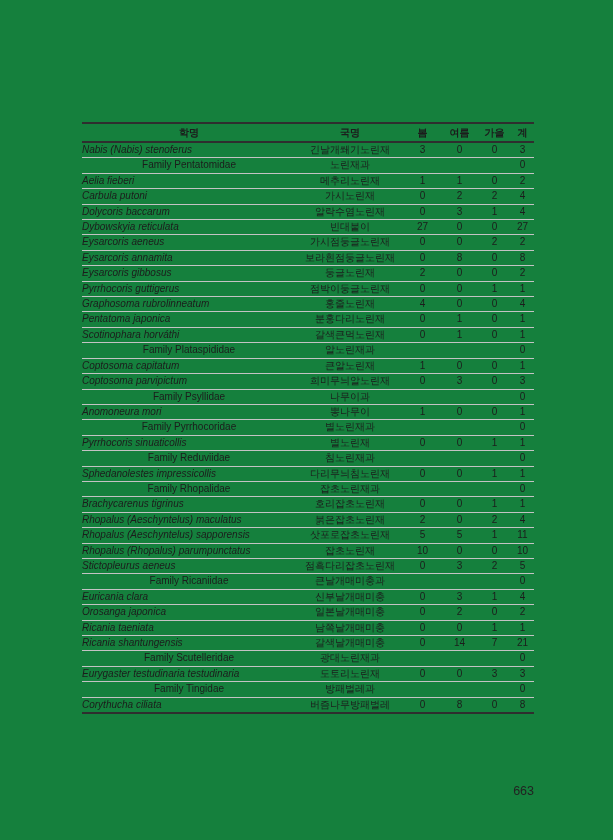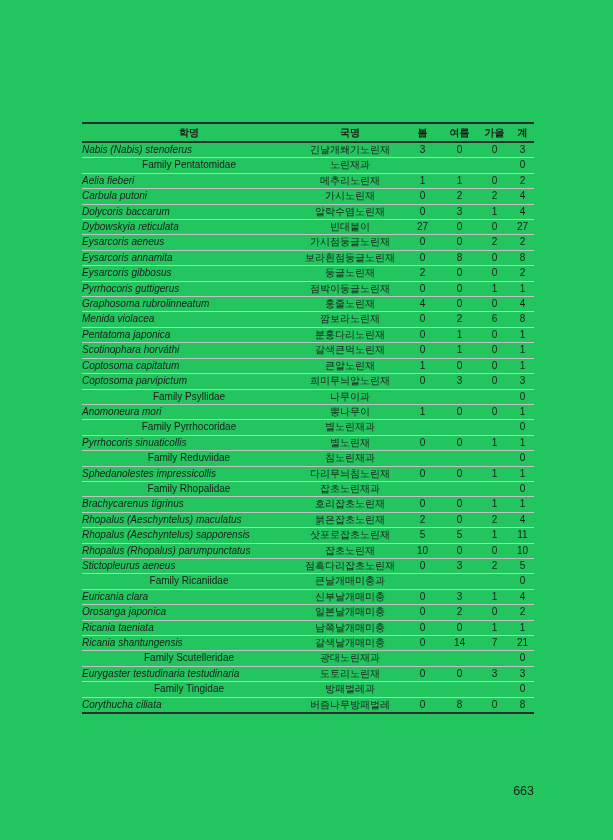--- a/index.html
+++ b/index.html
@@ -11,7 +11,7 @@
     position: relative;
     width: 613px;
     height: 840px;
-    background: #22c55e;
+    background: #15803d;
     font-family: "Liberation Sans", "DejaVu Sans", sans-serif;
     color: #1c1c1c;
     overflow: hidden;

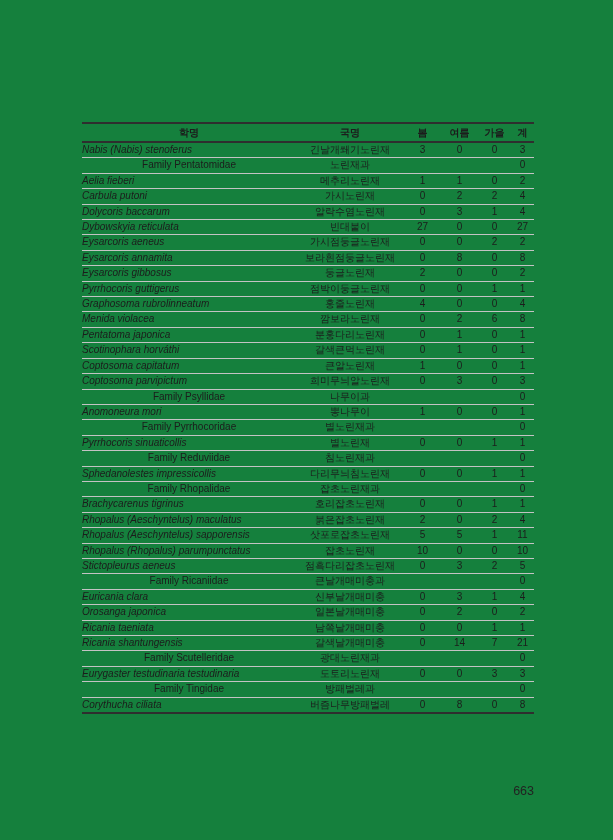--- a/index.html
+++ b/index.html
@@ -191,14 +191,6 @@
           <td class="num">4</td>
         </tr>
         <tr>
-          <td class="sci">Menida violacea</td>
-          <td class="kr">깜보라노린재</td>
-          <td class="num">0</td>
-          <td class="num">2</td>
-          <td class="num">6</td>
-          <td class="num">8</td>
-        </tr>
-        <tr>
           <td class="sci">Pentatoma japonica</td>
           <td class="kr">분홍다리노린재</td>
           <td class="num">0</td>

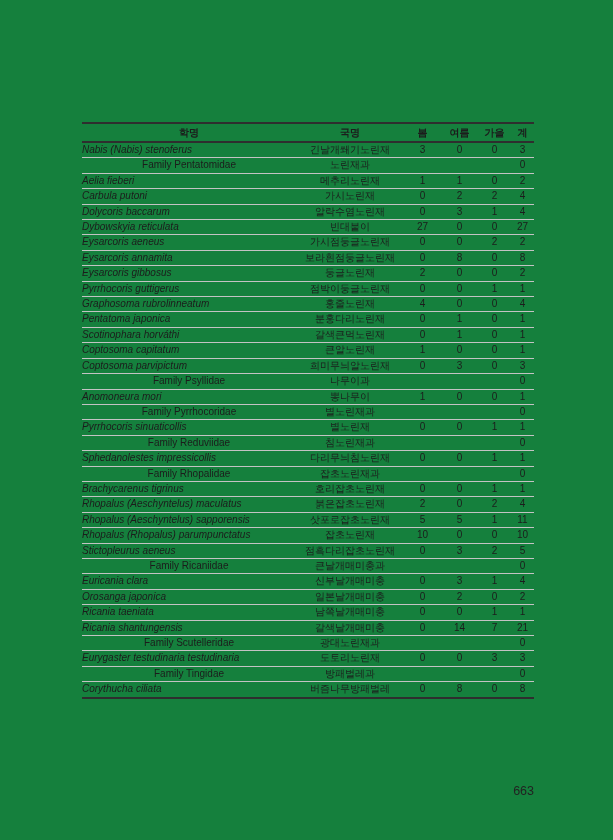--- a/index.html
+++ b/index.html
@@ -207,6 +207,14 @@
           <td class="num">1</td>
         </tr>
         <tr>
+          <td class="family-cell">Family Plataspididae</td>
+          <td class="kr">알노린재과</td>
+          <td class="num"></td>
+          <td class="num"></td>
+          <td class="num"></td>
+          <td class="num">0</td>
+        </tr>
+        <tr>
           <td class="sci">Coptosoma capitatum</td>
           <td class="kr">큰알노린재</td>
           <td class="num">1</td>

